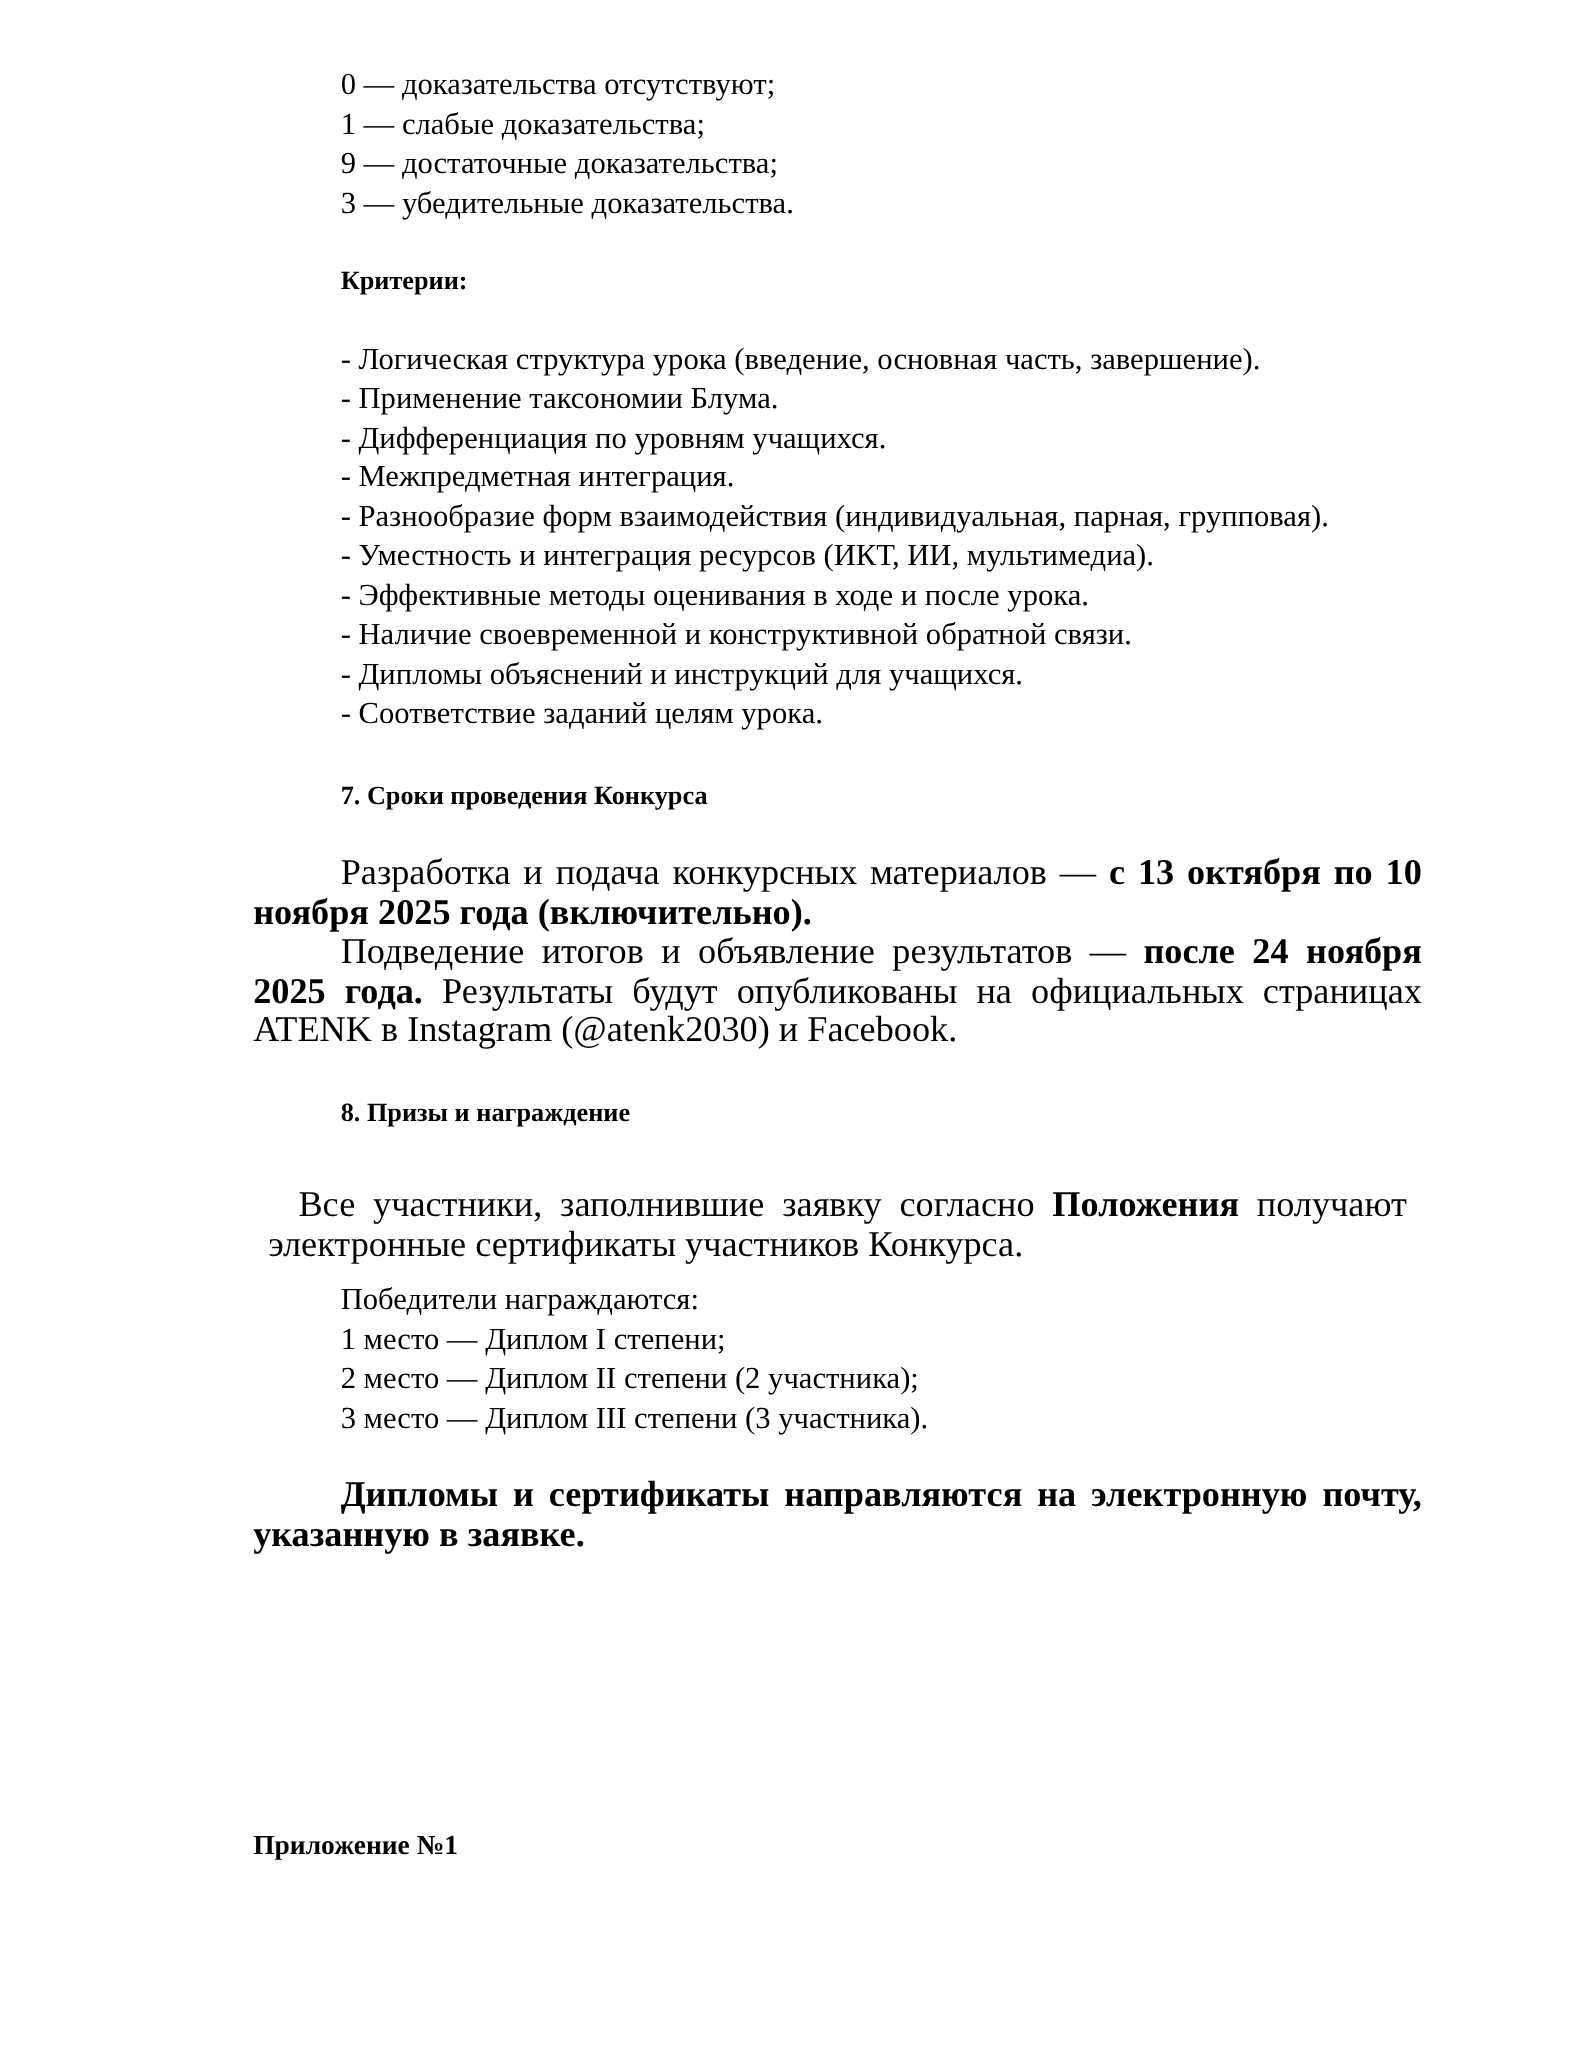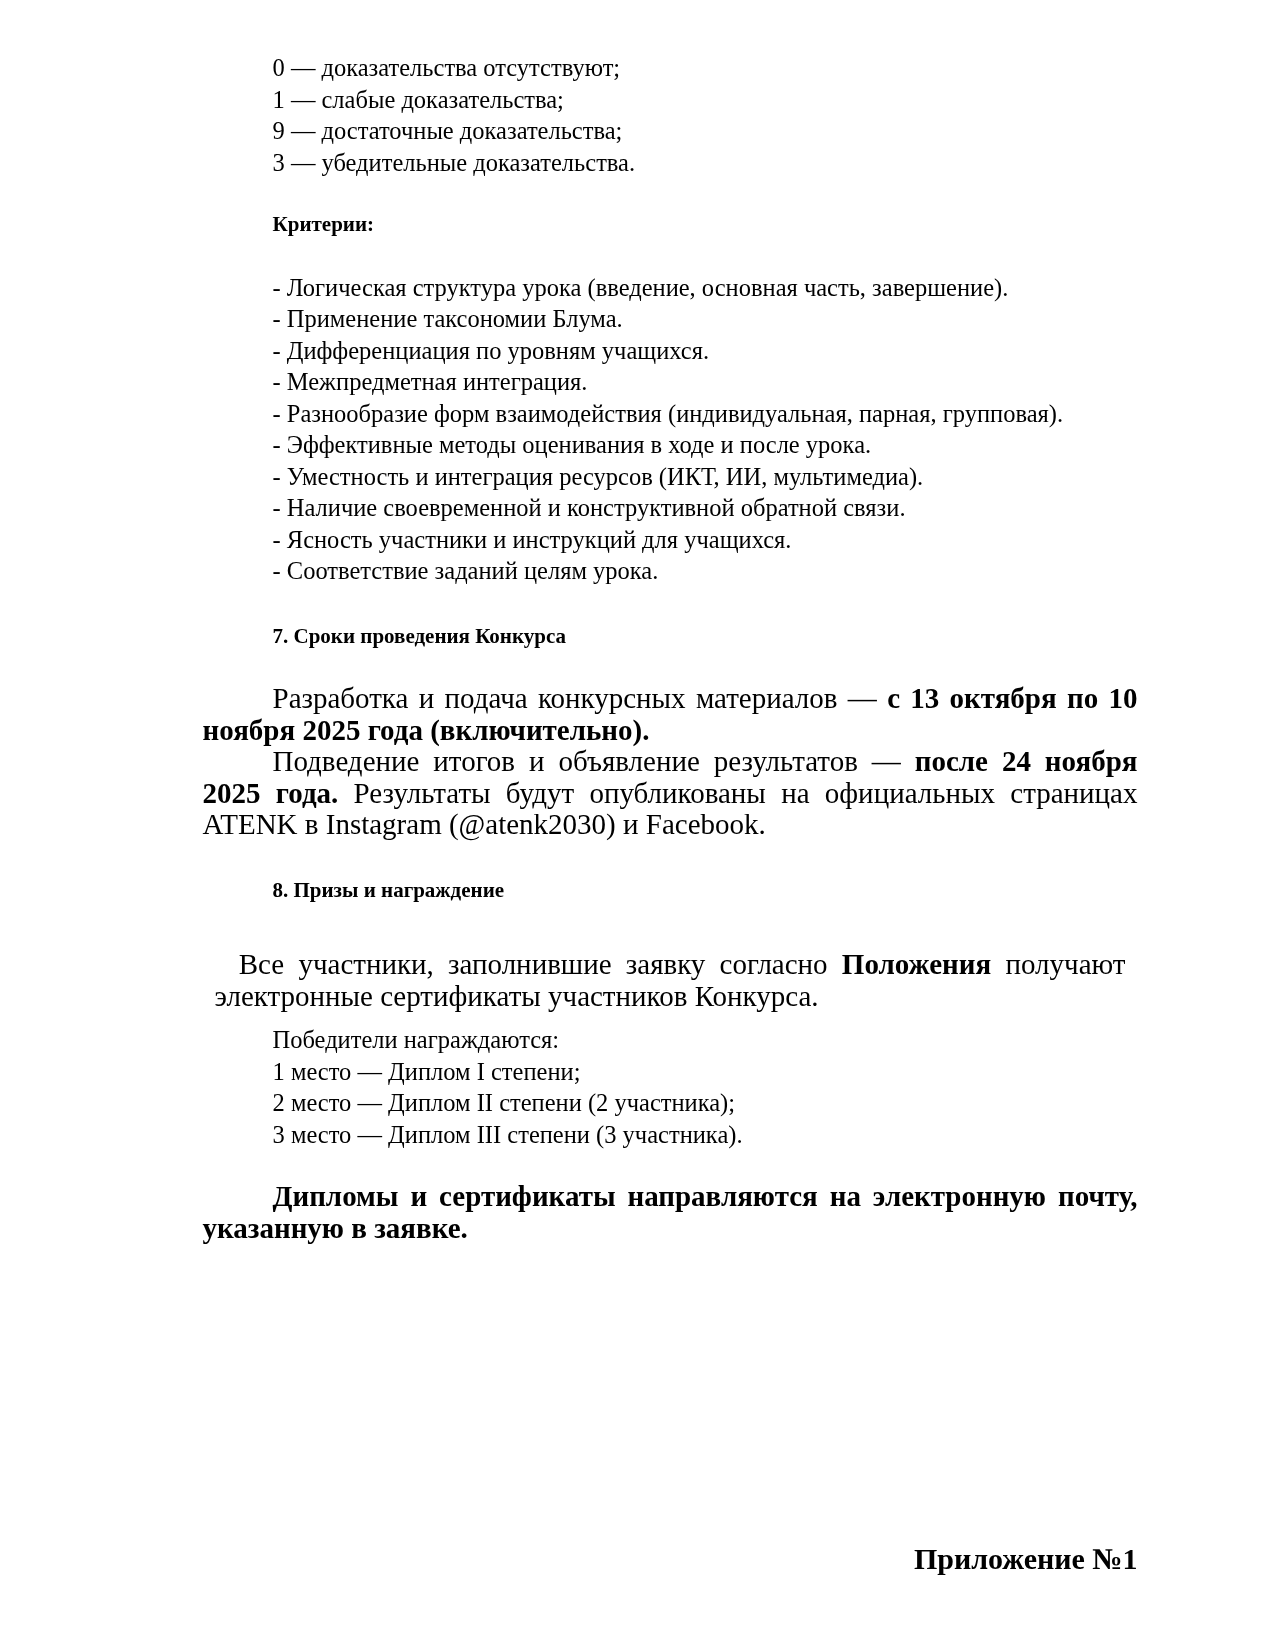--- a/index.html
+++ b/index.html
@@ -107,8 +107,8 @@
       <div class="line criteria-line">- Дифференциация по уровням учащихся.</div>
       <div class="line criteria-line">- Межпредметная интеграция.</div>
       <div class="line criteria-line">- Разнообразие форм взаимодействия (индивидуальная, парная, групповая).</div>
+      <div class="line criteria-line">- Уместность и интеграция ресурсов (ИКТ, ИИ, мультимедиа).</div>
       <div class="line criteria-line">- Эффективные методы оценивания в ходе и после урока.</div>
-      <div class="line criteria-line">- Уместность и интеграция ресурсов (ИКТ, ИИ, мультимедиа).</div>
       <div class="line criteria-line">- Наличие своевременной и конструктивной обратной связи.</div>
       <div class="line criteria-line">- Ясность участники и инструкций для учащихся.</div>
       <div class="line criteria-line">- Соответствие заданий целям урока.</div>

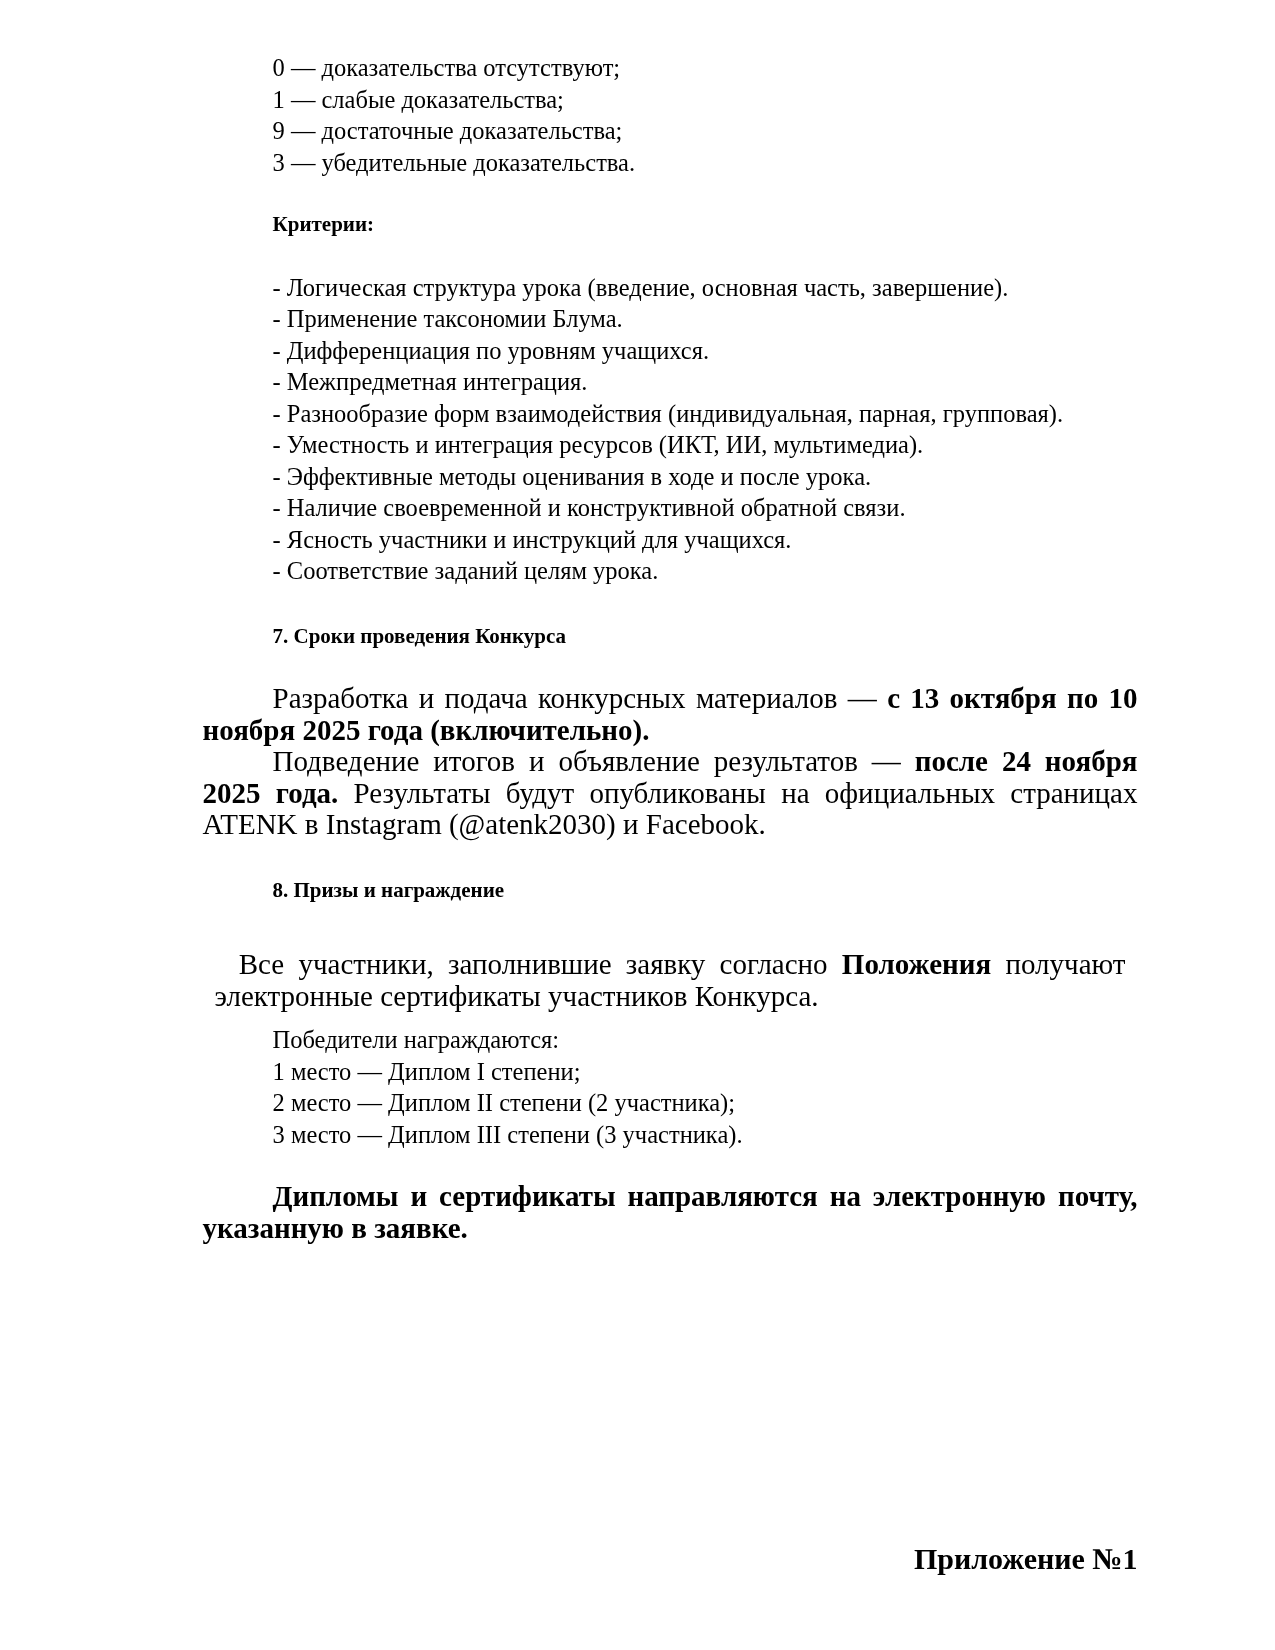--- a/index.html
+++ b/index.html
@@ -110,7 +110,7 @@
       <div class="line criteria-line">- Уместность и интеграция ресурсов (ИКТ, ИИ, мультимедиа).</div>
       <div class="line criteria-line">- Эффективные методы оценивания в ходе и после урока.</div>
       <div class="line criteria-line">- Наличие своевременной и конструктивной обратной связи.</div>
-      <div class="line criteria-line">- Ясность участники и инструкций для учащихся.</div>
+      <div class="line criteria-line">- Дипломы объяснений и инструкций для учащихся.</div>
       <div class="line criteria-line">- Соответствие заданий целям урока.</div>
     </div>
 

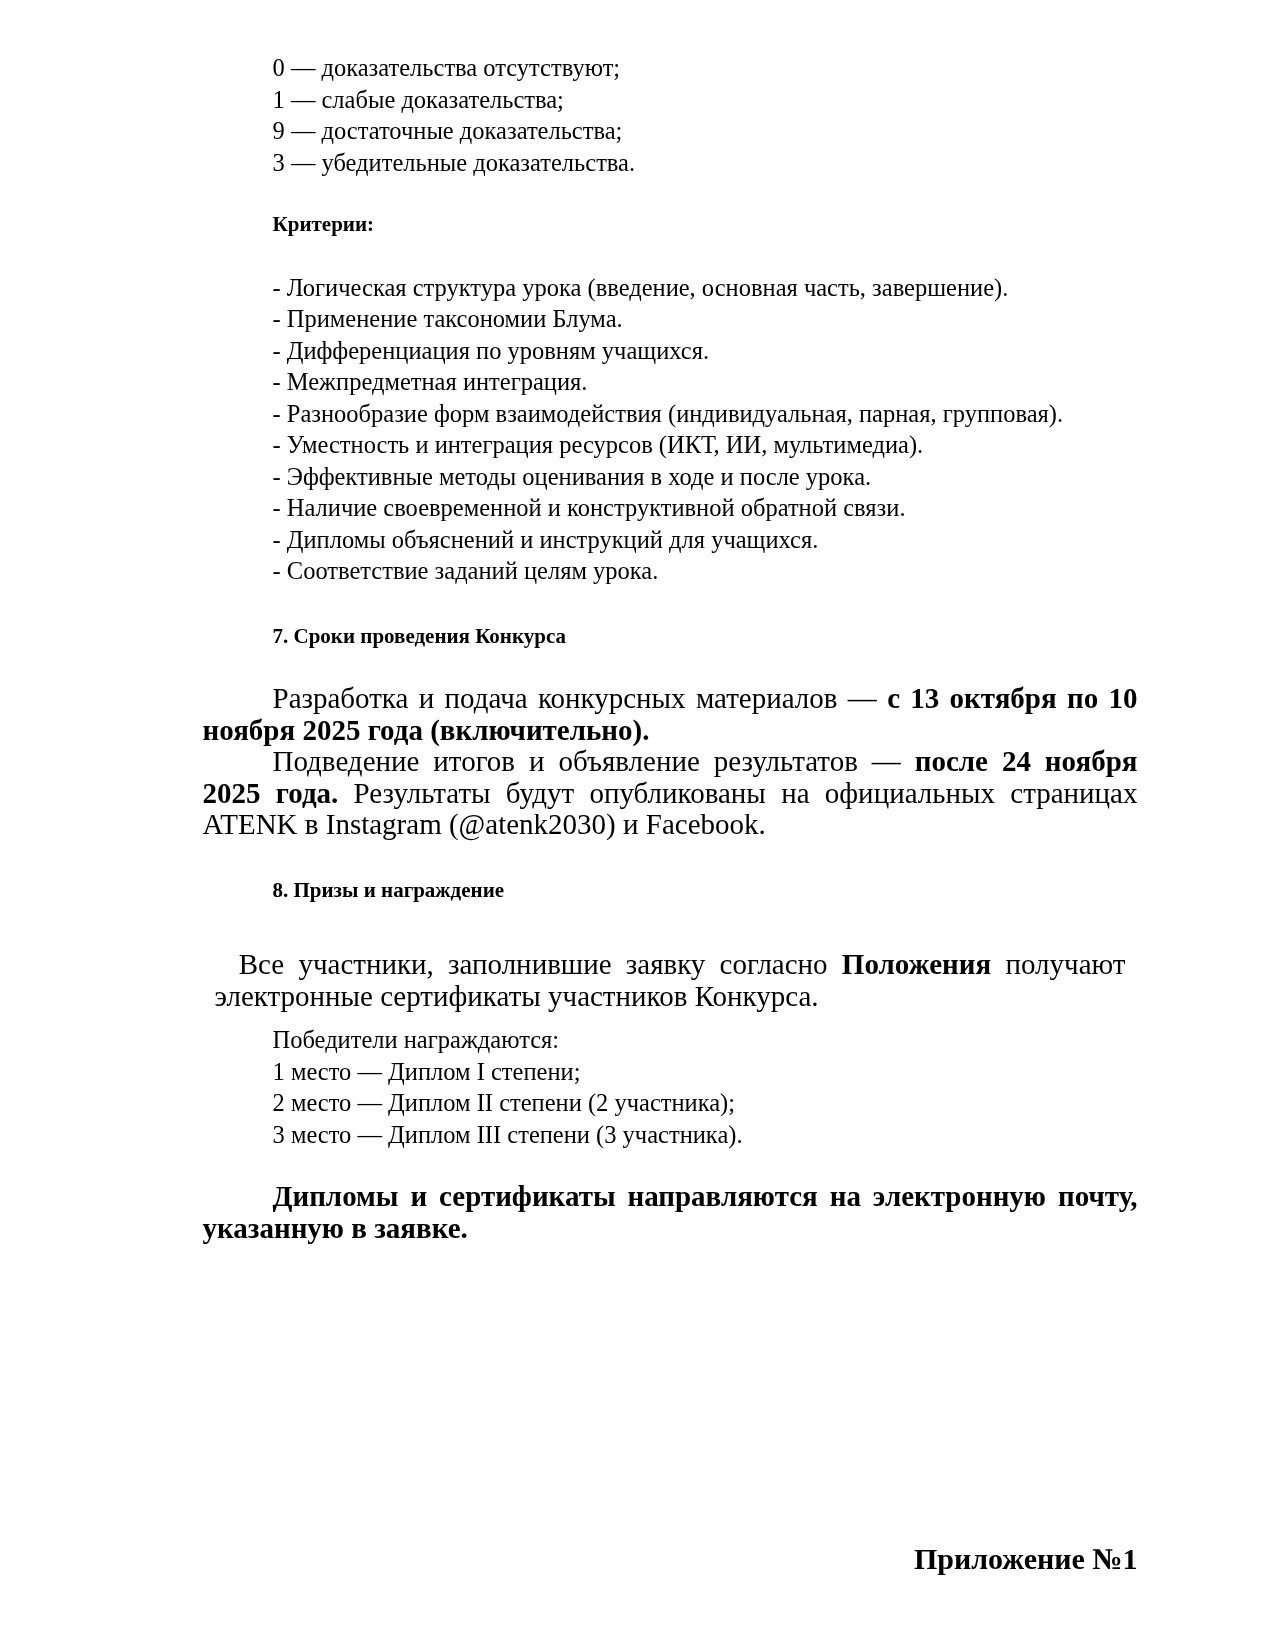--- a/index.html
+++ b/index.html
@@ -73,10 +73,9 @@
   .footer {
     position: absolute;
     left: 140px;
-    top: 1543px;
+    top: 1460px;
     width: 935px;
-    text-align: right;
-    font-size: 30px;
+    font-size: 22px;
     line-height: 31.5px;
     font-weight: bold;
   }

